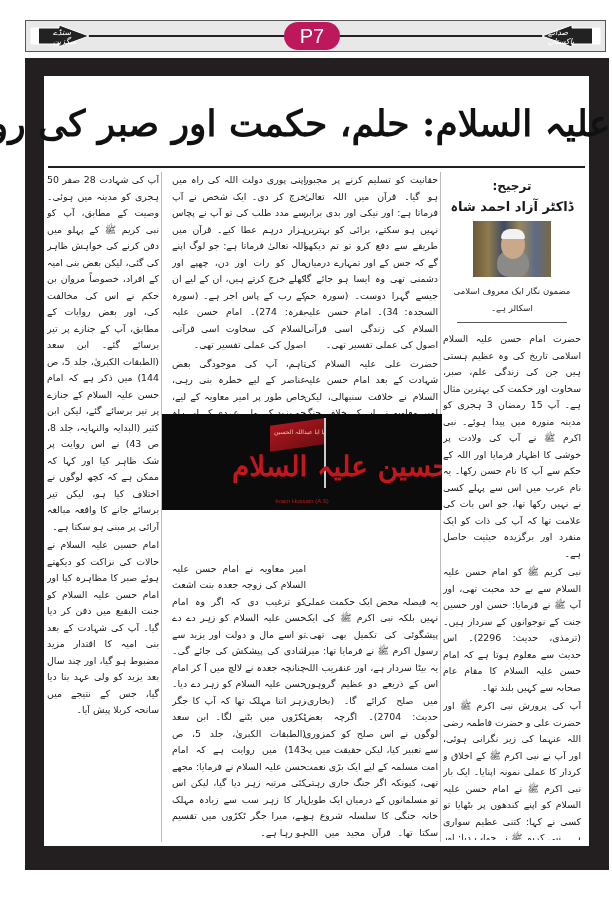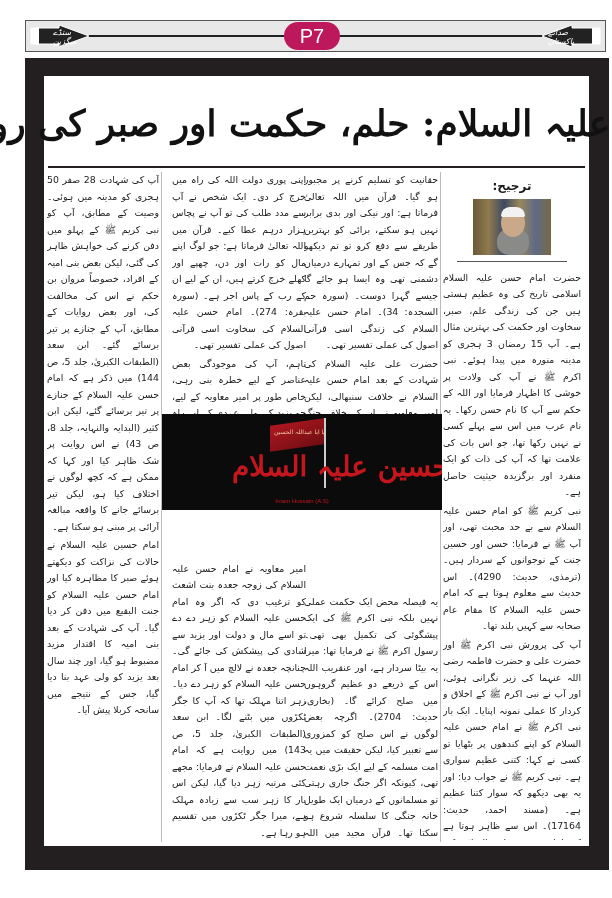--- a/index.html
+++ b/index.html
@@ -97,6 +97,7 @@
 
   <div class="col col1" style="max-height: 668px; overflow: hidden;">
     <div class="author-label">ترجیح:</div>
+    <div class="author-name">ڈاکٹر آزاد احمد شاہ</div>
     <div class="author-photo">
       <div class="beard"></div>
       <div class="face"></div>

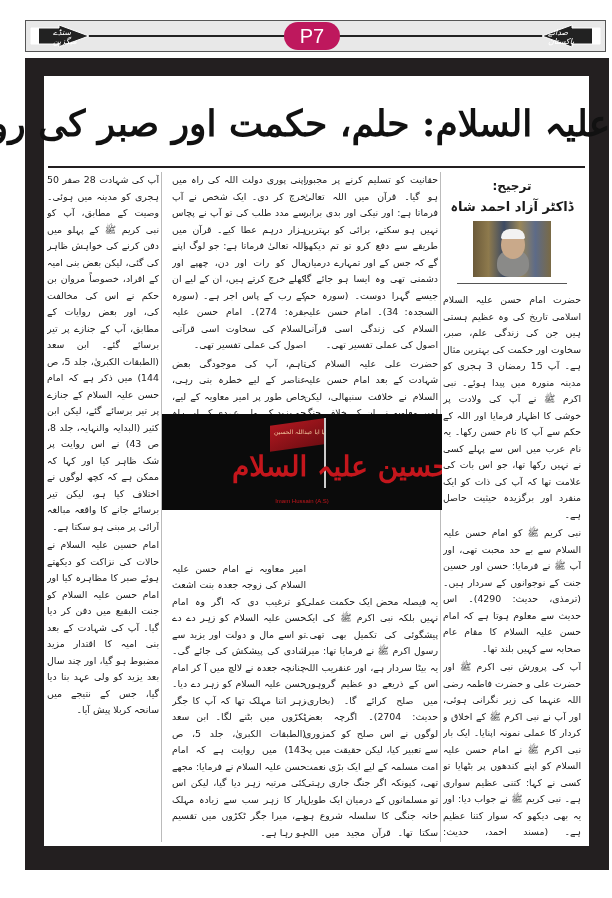--- a/index.html
+++ b/index.html
@@ -103,6 +103,7 @@
       <div class="face"></div>
       <div class="cap"></div>
     </div>
+    <div class="author-bio">مضمون نگار ایک معروف اسلامی اسکالر ہے۔</div>
     <div class="author-rule"></div>
     <p>حضرت امام حسن علیہ السلام اسلامی تاریخ کی وہ عظیم ہستی ہیں جن کی زندگی علم، صبر، سخاوت اور حکمت کی بہترین مثال ہے۔ آپ 15 رمضان 3 ہجری کو مدینہ منورہ میں پیدا ہوئے۔ نبی اکرم ﷺ نے آپ کی ولادت پر خوشی کا اظہار فرمایا اور اللہ کے حکم سے آپ کا نام حسن رکھا۔ یہ نام عرب میں اس سے پہلے کسی نے نہیں رکھا تھا، جو اس بات کی علامت تھا کہ آپ کی ذات کو ایک منفرد اور برگزیدہ حیثیت حاصل ہے۔</p>
     <p>نبی کریم ﷺ کو امام حسن علیہ السلام سے بے حد محبت تھی، اور آپ ﷺ نے فرمایا: حسن اور حسین جنت کے نوجوانوں کے سردار ہیں۔ (ترمذی، حدیث: 4290)۔ اس حدیث سے معلوم ہوتا ہے کہ امام حسن علیہ السلام کا مقام عام صحابہ سے کہیں بلند تھا۔</p>

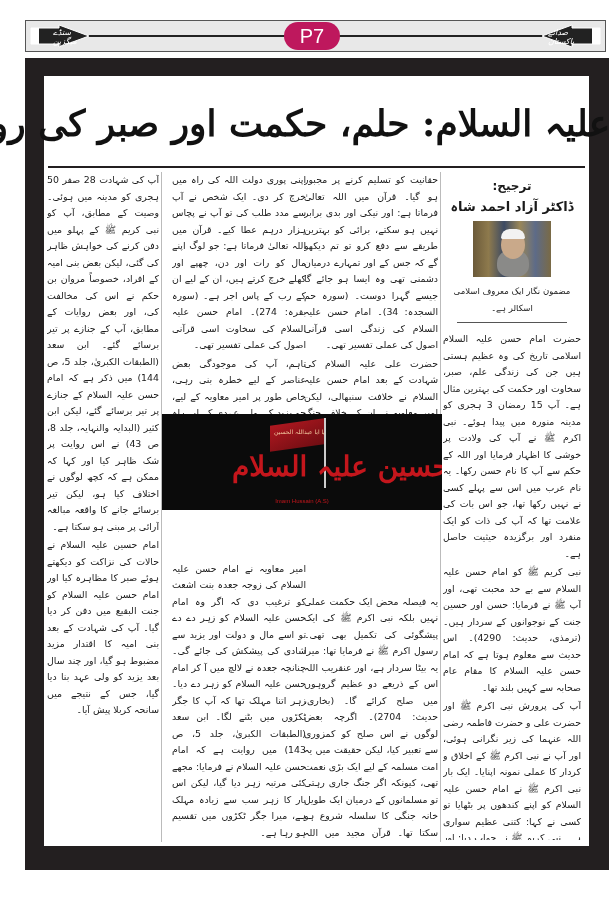--- a/index.html
+++ b/index.html
@@ -106,7 +106,7 @@
     <div class="author-bio">مضمون نگار ایک معروف اسلامی اسکالر ہے۔</div>
     <div class="author-rule"></div>
     <p>حضرت امام حسن علیہ السلام اسلامی تاریخ کی وہ عظیم ہستی ہیں جن کی زندگی علم، صبر، سخاوت اور حکمت کی بہترین مثال ہے۔ آپ 15 رمضان 3 ہجری کو مدینہ منورہ میں پیدا ہوئے۔ نبی اکرم ﷺ نے آپ کی ولادت پر خوشی کا اظہار فرمایا اور اللہ کے حکم سے آپ کا نام حسن رکھا۔ یہ نام عرب میں اس سے پہلے کسی نے نہیں رکھا تھا، جو اس بات کی علامت تھا کہ آپ کی ذات کو ایک منفرد اور برگزیدہ حیثیت حاصل ہے۔</p>
-    <p>نبی کریم ﷺ کو امام حسن علیہ السلام سے بے حد محبت تھی، اور آپ ﷺ نے فرمایا: حسن اور حسین جنت کے نوجوانوں کے سردار ہیں۔ (ترمذی، حدیث: 4290)۔ اس حدیث سے معلوم ہوتا ہے کہ امام حسن علیہ السلام کا مقام عام صحابہ سے کہیں بلند تھا۔</p>
+    <p>نبی کریم ﷺ کو امام حسن علیہ السلام سے بے حد محبت تھی، اور آپ ﷺ نے فرمایا: حسن اور حسین جنت کے نوجوانوں کے سردار ہیں۔ (ترمذی، حدیث: 2296)۔ اس حدیث سے معلوم ہوتا ہے کہ امام حسن علیہ السلام کا مقام عام صحابہ سے کہیں بلند تھا۔</p>
     <p>آپ کی پرورش نبی اکرم ﷺ اور حضرت علی و حضرت فاطمہ رضی اللہ عنہما کی زیر نگرانی ہوئی، اور آپ نے نبی اکرم ﷺ کے اخلاق و کردار کا عملی نمونہ اپنایا۔ ایک بار نبی اکرم ﷺ نے امام حسن علیہ السلام کو اپنے کندھوں پر بٹھایا تو کسی نے کہا: کتنی عظیم سواری ہے۔ نبی کریم ﷺ نے جواب دیا: اور یہ بھی دیکھو کہ سوار کتنا عظیم ہے۔ (مسند احمد، حدیث: 17164)۔ اس سے ظاہر ہوتا ہے کہ امام حسن علیہ السلام کی شخصیت کو نبی اکرم ﷺ نے خصوصی فضیلت عطا فرمائی تھی۔</p>
 
   </div>

